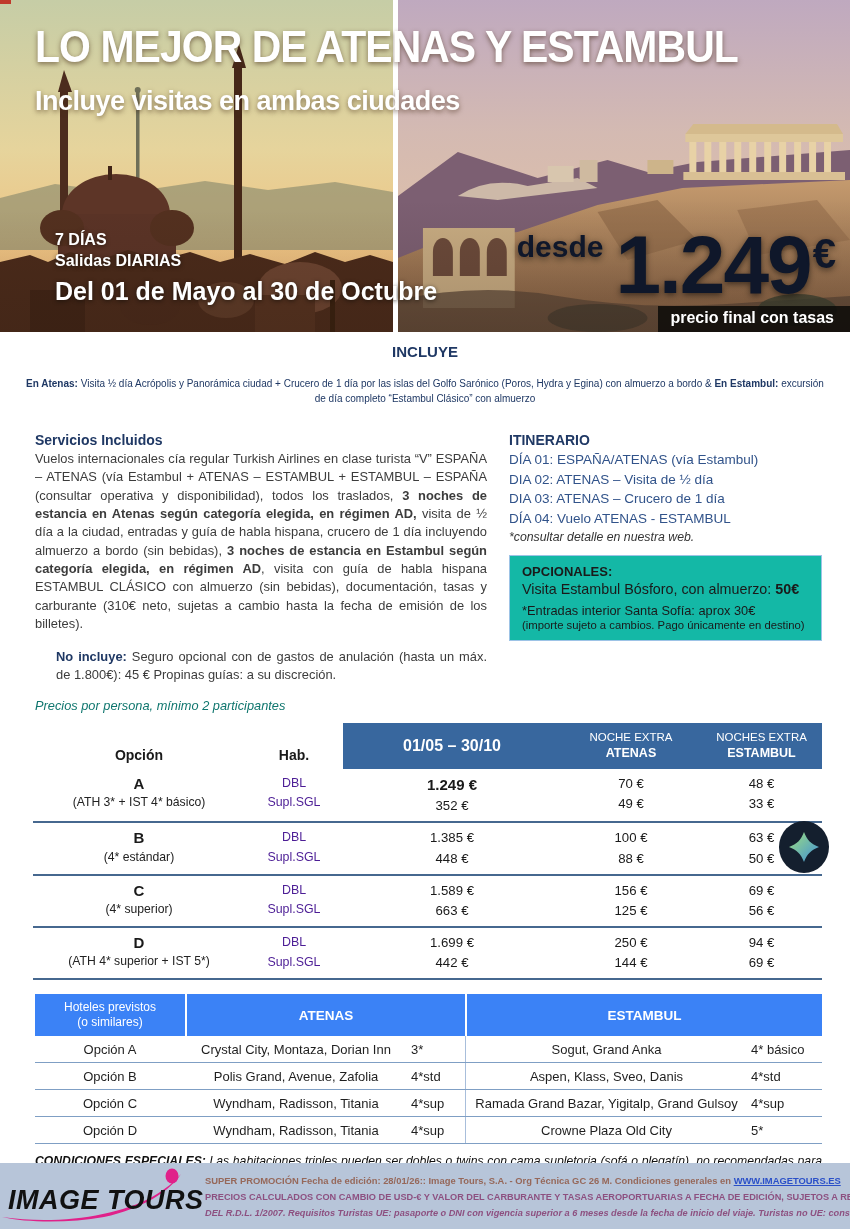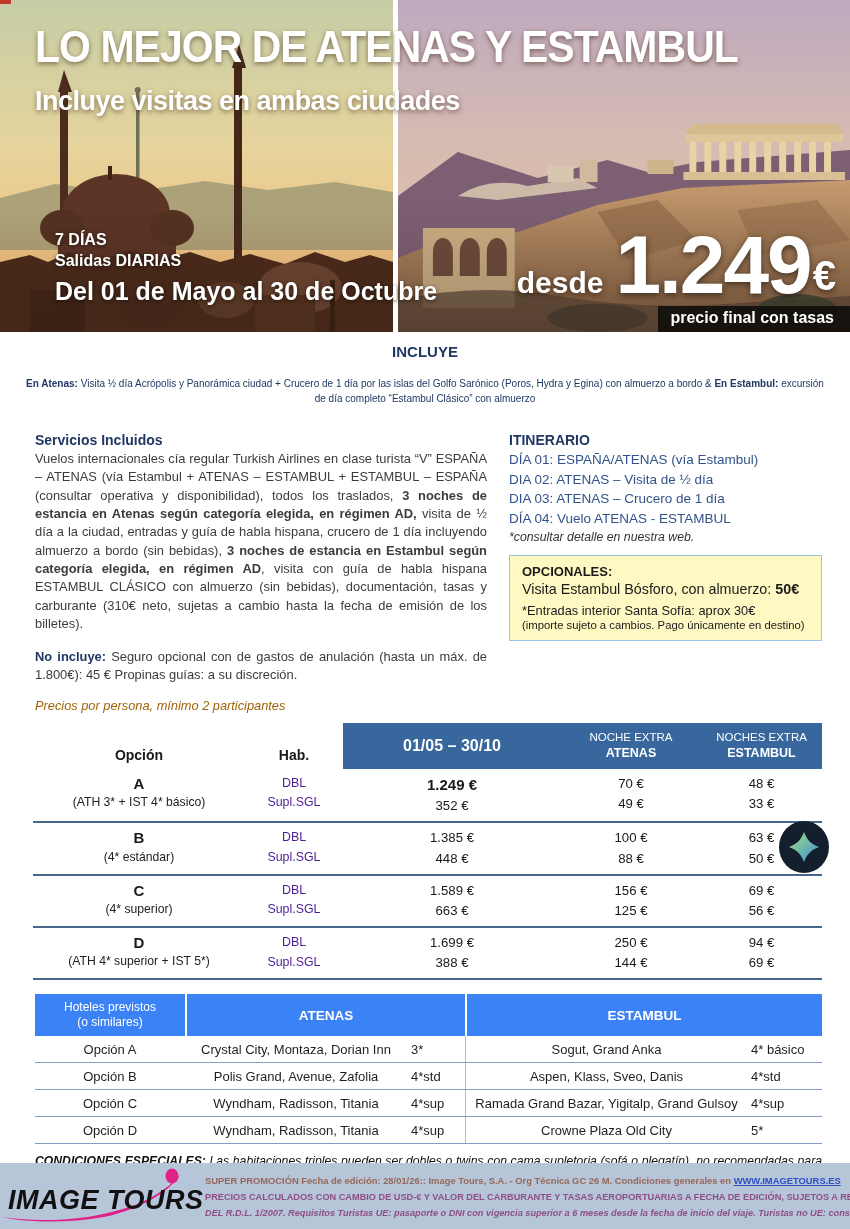--- a/index.html
+++ b/index.html
@@ -28,7 +28,7 @@
   .hero-left-info { position:absolute; left:55px; bottom:26px; z-index:5; color:#fff; text-shadow:0 1px 4px rgba(20,15,10,.75); }
   .hli-sm { font-size:16px; font-weight:bold; line-height:1.35; }
   .hli-lg { font-size:25px; font-weight:bold; margin-top:5px; white-space:nowrap; }
-  .hero-price { position:absolute; right:14px; bottom:32px; z-index:5; color:#ffffff; display:flex; align-items:flex-end; text-shadow:0 2px 6px rgba(20,15,10,.65); }
+  .hero-price { position:absolute; right:14px; bottom:32px; z-index:5; color:#0f172a; display:flex; align-items:flex-start; text-shadow:0 2px 6px rgba(20,15,10,.65); }
   .hp-desde { font-size:30px; font-weight:bold; margin-right:12px; }
   .hp-num { font-size:82px; font-weight:bold; letter-spacing:-2px; line-height:.85; }
   .hp-eur { font-size:42px; font-weight:bold; margin-left:2px; }

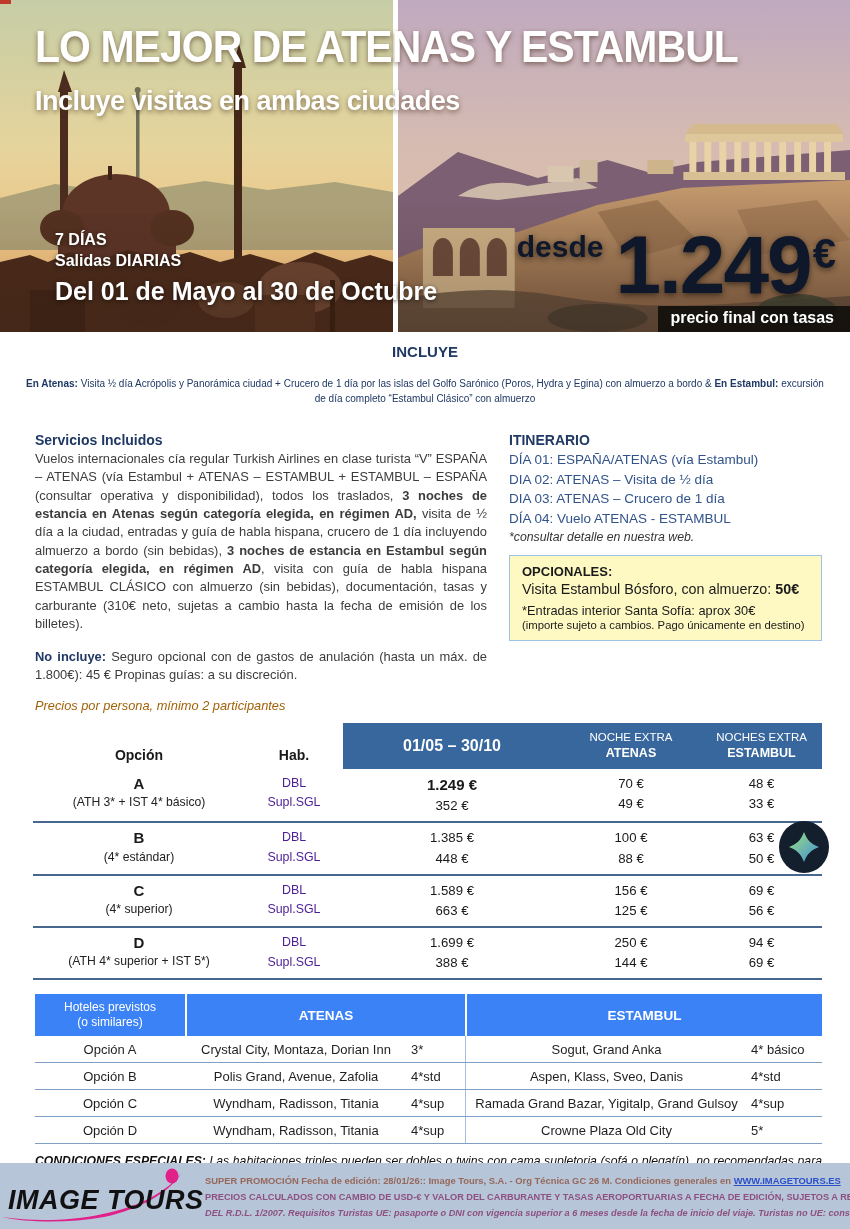--- a/index.html
+++ b/index.html
@@ -49,7 +49,7 @@
   .ppp { font-style:italic; font-size:12.8px; color:#a16207; margin-top:13px; }
   .itin-lines { font-size:13.5px; color:#31538a; line-height:1.46; }
   .itin-note { font-style:italic; font-size:12.3px; color:#333; margin-top:1px; }
-  .opc-box { border:1.6px solid #9dc3e6; margin-top:11px; padding:8px 12px 9px; background:#fef9c3; }
+  .opc-box { border:1.6px solid #9dc3e6; margin-top:11px; padding:8px 12px 9px; background:#14b8a6; }
   .opc-h { font-weight:bold; font-size:13px; color:#1a1a1a; }
   .opc-l2 { font-size:14.3px; color:#1a1a1a; margin-top:2px; }
   .opc-l3 { font-size:12.8px; color:#1a1a1a; margin-top:6px; }

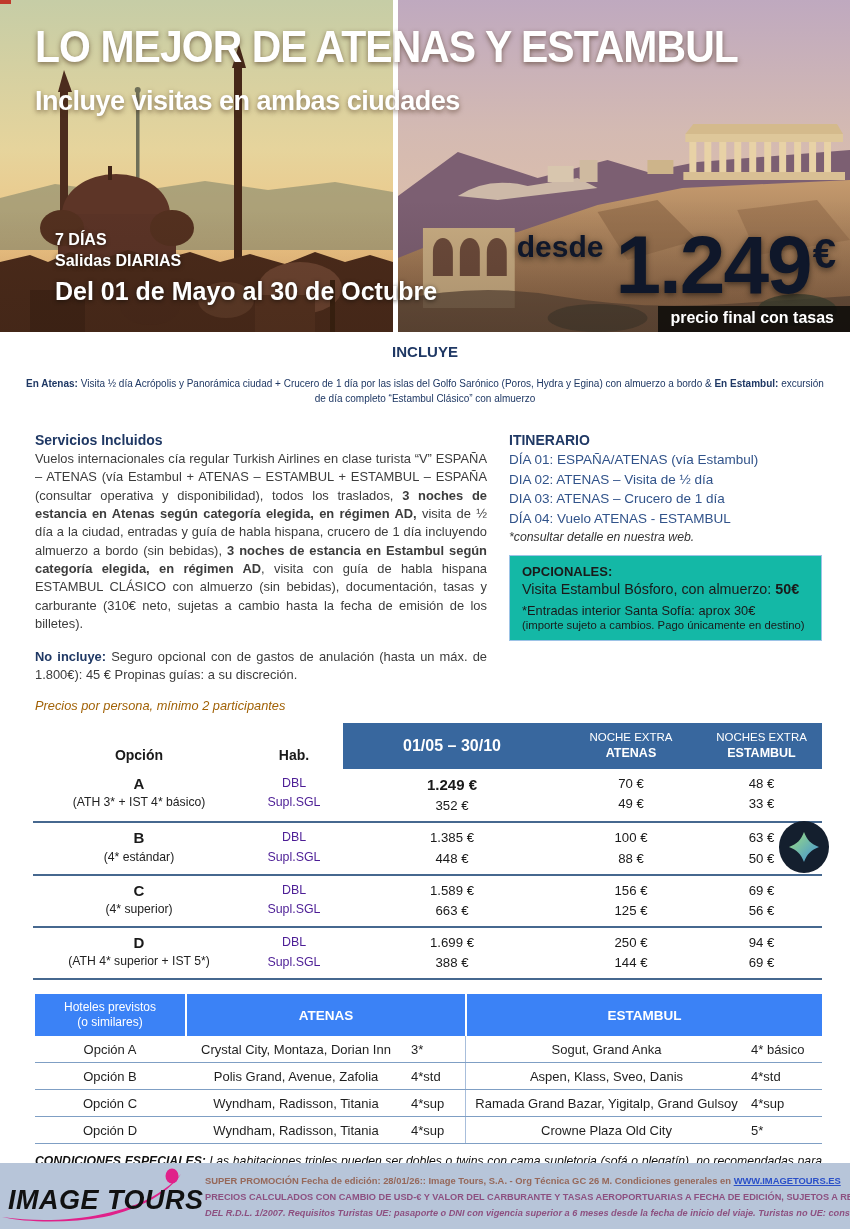--- a/index.html
+++ b/index.html
@@ -44,7 +44,7 @@
   .col-right { flex:1; }
   .sec-head { color:#1f3864; font-weight:bold; font-size:14px; margin-bottom:2px; }
   .body-text { font-size:12.9px; color:#3c3c3c; text-align:justify; line-height:1.42; }
-  .no-incluye { margin-top:15px; }
+  .no-incluye { margin-top:15px;margin-left:21px; }
   .navy-b { color:#1f3864; font-weight:bold; }
   .ppp { font-style:italic; font-size:12.8px; color:#a16207; margin-top:13px; }
   .itin-lines { font-size:13.5px; color:#31538a; line-height:1.46; }

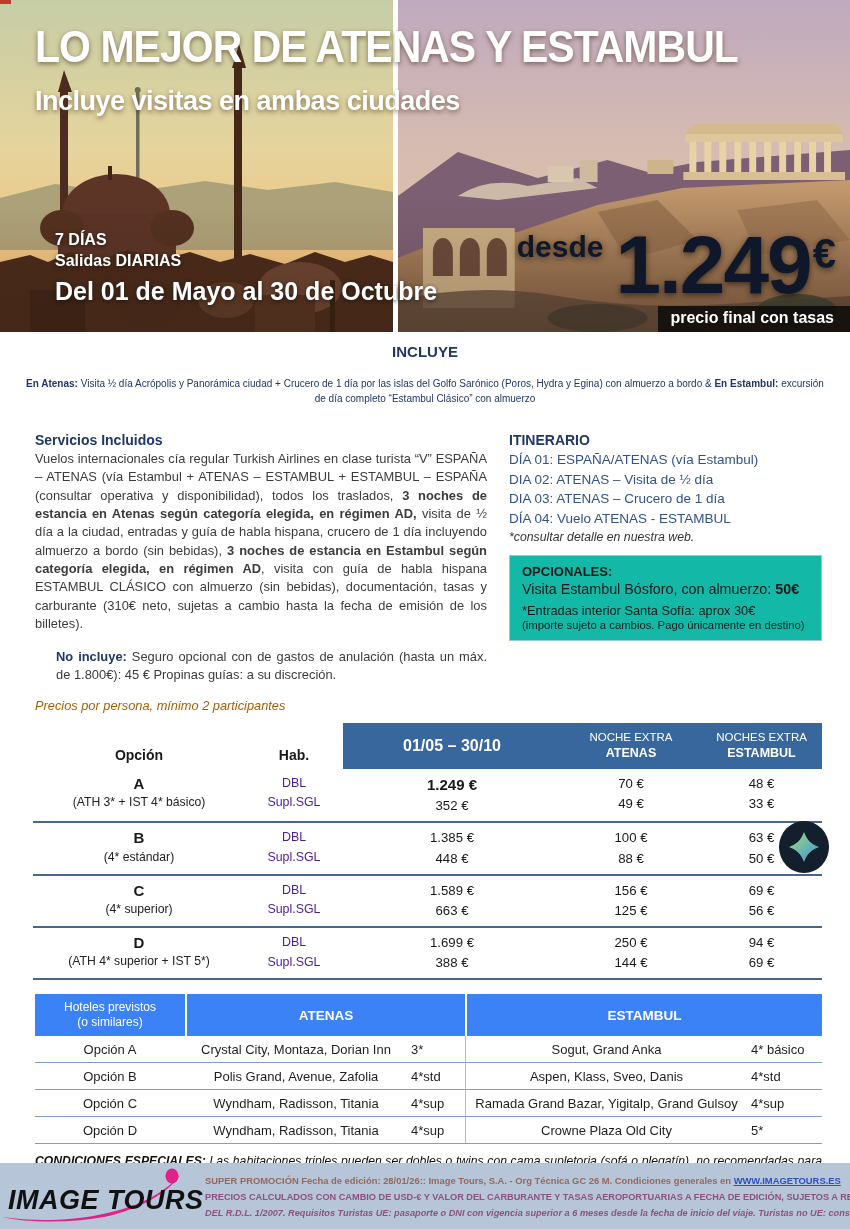--- a/index.html
+++ b/index.html
@@ -46,7 +46,7 @@
   .body-text { font-size:12.9px; color:#3c3c3c; text-align:justify; line-height:1.42; }
   .no-incluye { margin-top:15px;margin-left:21px; }
   .navy-b { color:#1f3864; font-weight:bold; }
-  .ppp { font-style:italic; font-size:12.8px; color:#a16207; margin-top:13px; }
+  .ppp { font-style:italic; font-size:12.8px; color:#0f766e; margin-top:13px; }
   .itin-lines { font-size:13.5px; color:#31538a; line-height:1.46; }
   .itin-note { font-style:italic; font-size:12.3px; color:#333; margin-top:1px; }
   .opc-box { border:1.6px solid #9dc3e6; margin-top:11px; padding:8px 12px 9px; background:#14b8a6; }

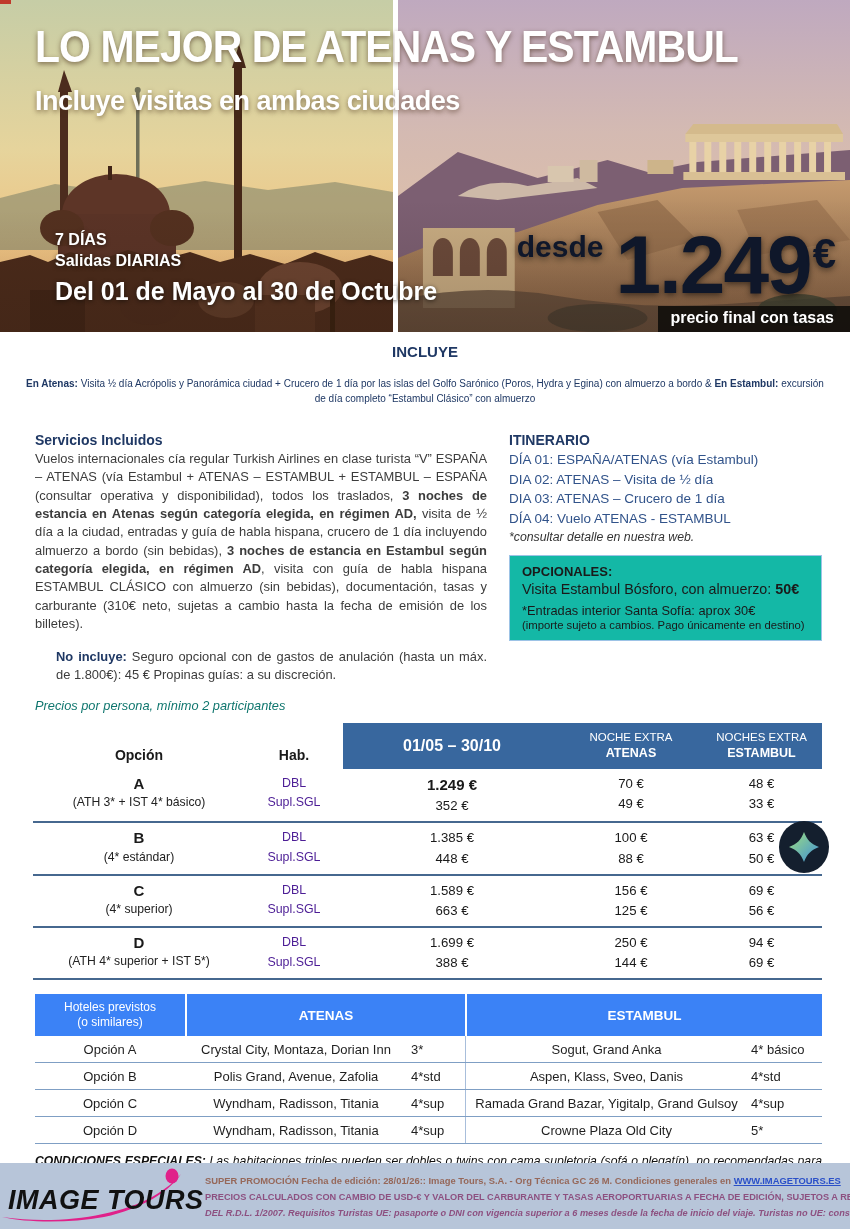--- a/index.html
+++ b/index.html
@@ -354,7 +354,7 @@
       </div>
     <div class="cell">
         <span class="val">1.699 €</span>
-        <span class="val">388 €</span>
+        <span class="val">442 €</span>
       </div>
     <div class="cell">
         <span class="val">250 €</span>

